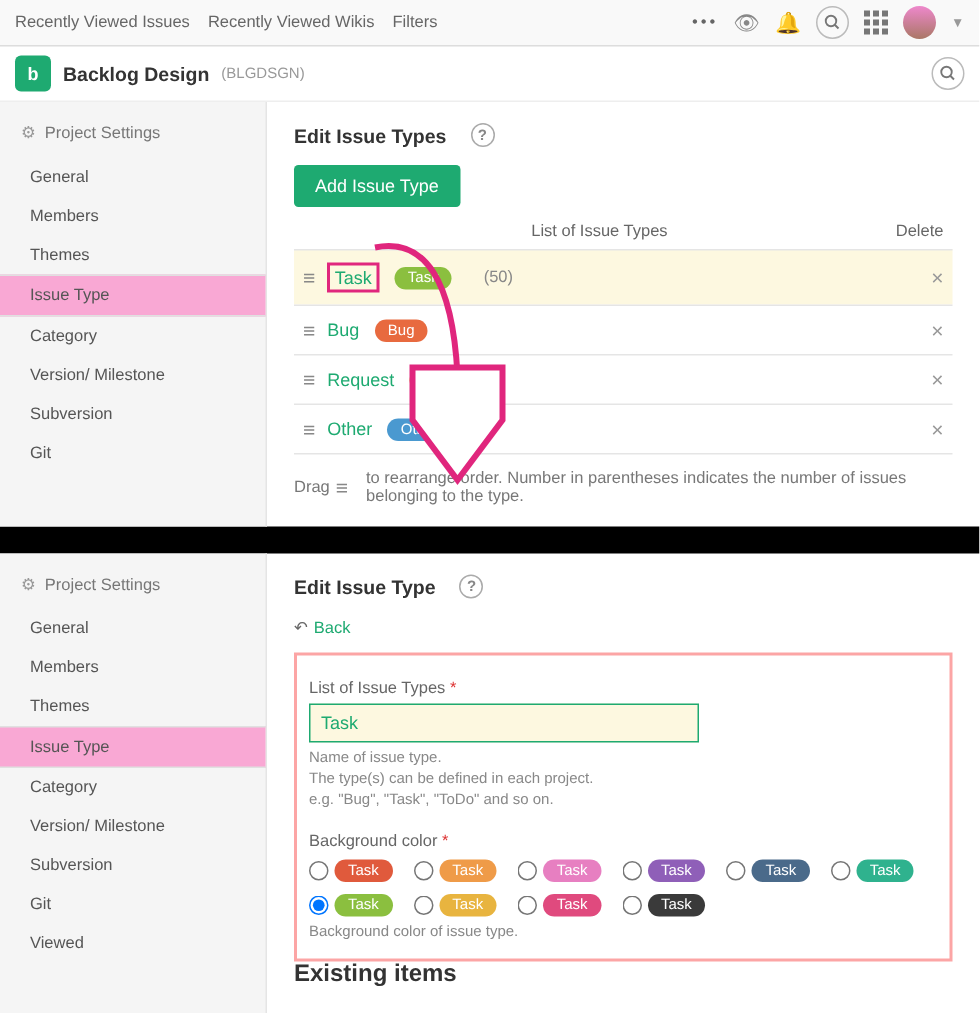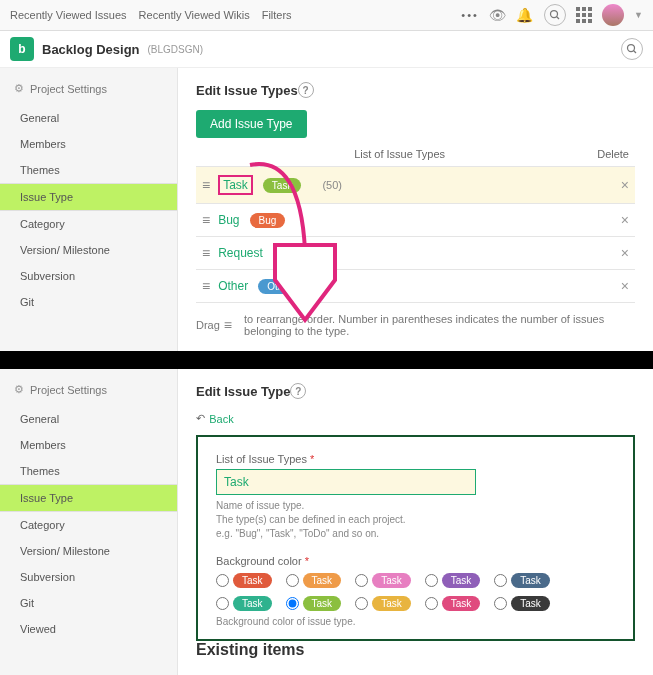--- a/index.html
+++ b/index.html
@@ -29,7 +29,7 @@
   .sidebar-item.active { background: #bef264; border-top: 1px solid #e0e0e0; border-bottom: 1px solid #e0e0e0; }
 
   .main { flex: 1; padding: 14px 18px; }
-  .page-title { font-size: 13px; font-weight: 600; display: flex; align-items: center; gap: 0; margin-bottom: 12px; }
+  .page-title { font-size: 13px; font-weight: 600; display: flex; align-items: center; gap: 16px; margin-bottom: 12px; }
   .help-circle { width: 16px; height: 16px; border: 1px solid #aaa; border-radius: 50%; display: inline-flex; align-items: center; justify-content: center; font-size: 10px; color: #888; }
   .btn-primary { background: #1eaa71; color: #fff; border: none; padding: 7px 14px; border-radius: 3px; font-size: 12px; font-weight: 500; cursor: pointer; }
   

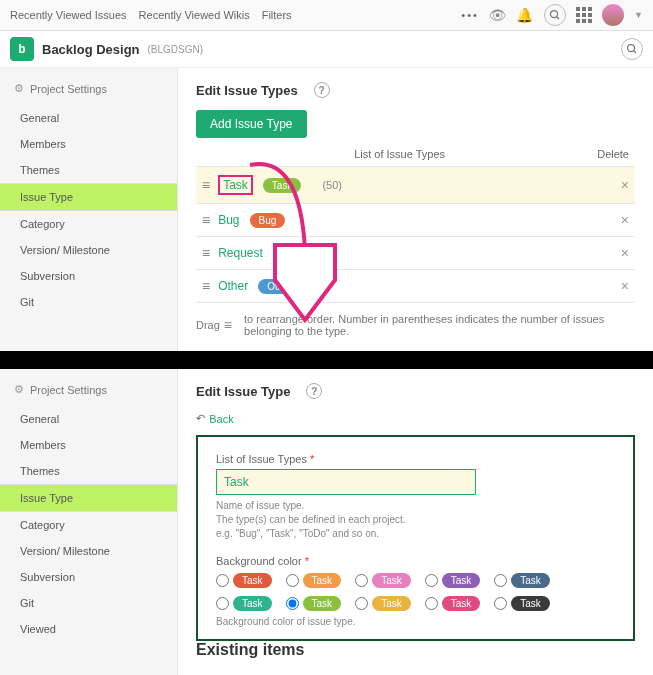--- a/index.html
+++ b/index.html
@@ -26,7 +26,7 @@
   .sidebar-header { display: flex; align-items: center; gap: 6px; padding: 4px 14px 10px; font-size: 11px; color: #777; }
   .gear { color: #999; }
   .sidebar-item { padding: 7px 20px; font-size: 11px; color: #555; cursor: pointer; }
-  .sidebar-item.active { background: #bef264; border-top: 1px solid #e0e0e0; border-bottom: 1px solid #e0e0e0; }
+  .sidebar-item.active { background: #f9a8d4; border-top: 1px solid #e0e0e0; border-bottom: 1px solid #e0e0e0; }
 
   .main { flex: 1; padding: 14px 18px; }
   .page-title { font-size: 13px; font-weight: 600; display: flex; align-items: center; gap: 16px; margin-bottom: 12px; }

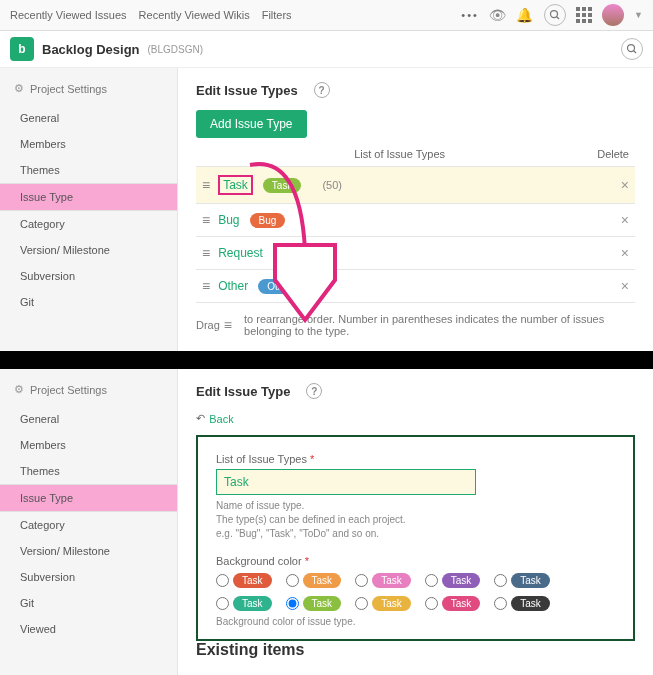--- a/index.html
+++ b/index.html
@@ -49,7 +49,7 @@
 
   .back-link { color: #1eaa71; font-size: 11px; display: inline-flex; align-items: center; gap: 4px; margin-bottom: 10px; cursor: pointer; }
 
-  .form-box { border: 2px solid #14532d; padding: 10px 18px; }
+  .form-box { border: 2px solid #fca5a5; padding: 10px 8px; }
   .field-label { font-size: 11px; color: #666; margin-bottom: 4px; margin-top: 6px; }
   .req { color: #d33; }
   .text-input { width: 100%; max-width: 260px; border: 1px solid #1eaa71; padding: 5px 7px; font-size: 12px; background: #fdf8e0; color: #1eaa71; }

